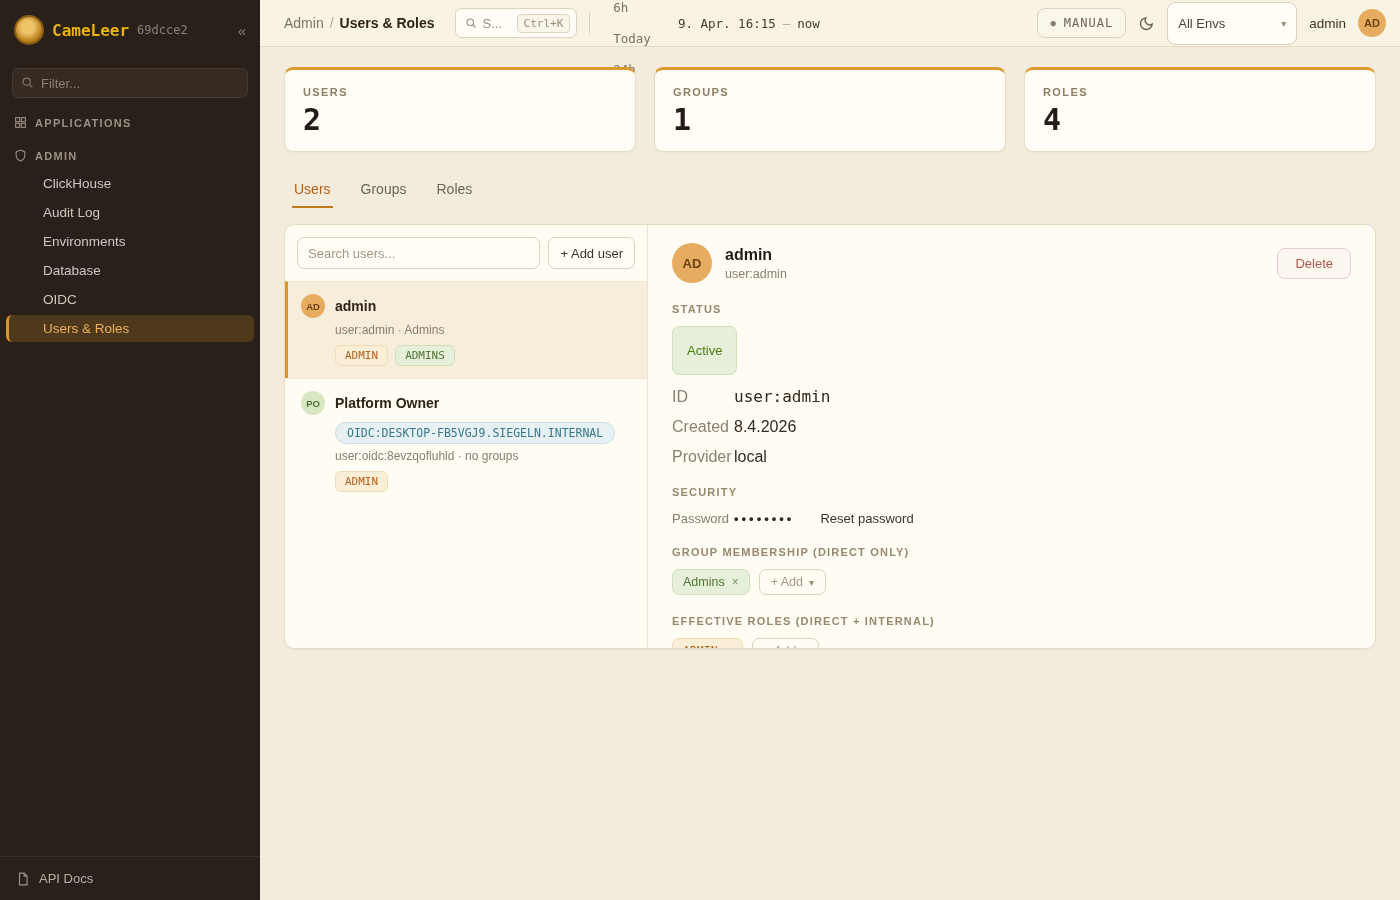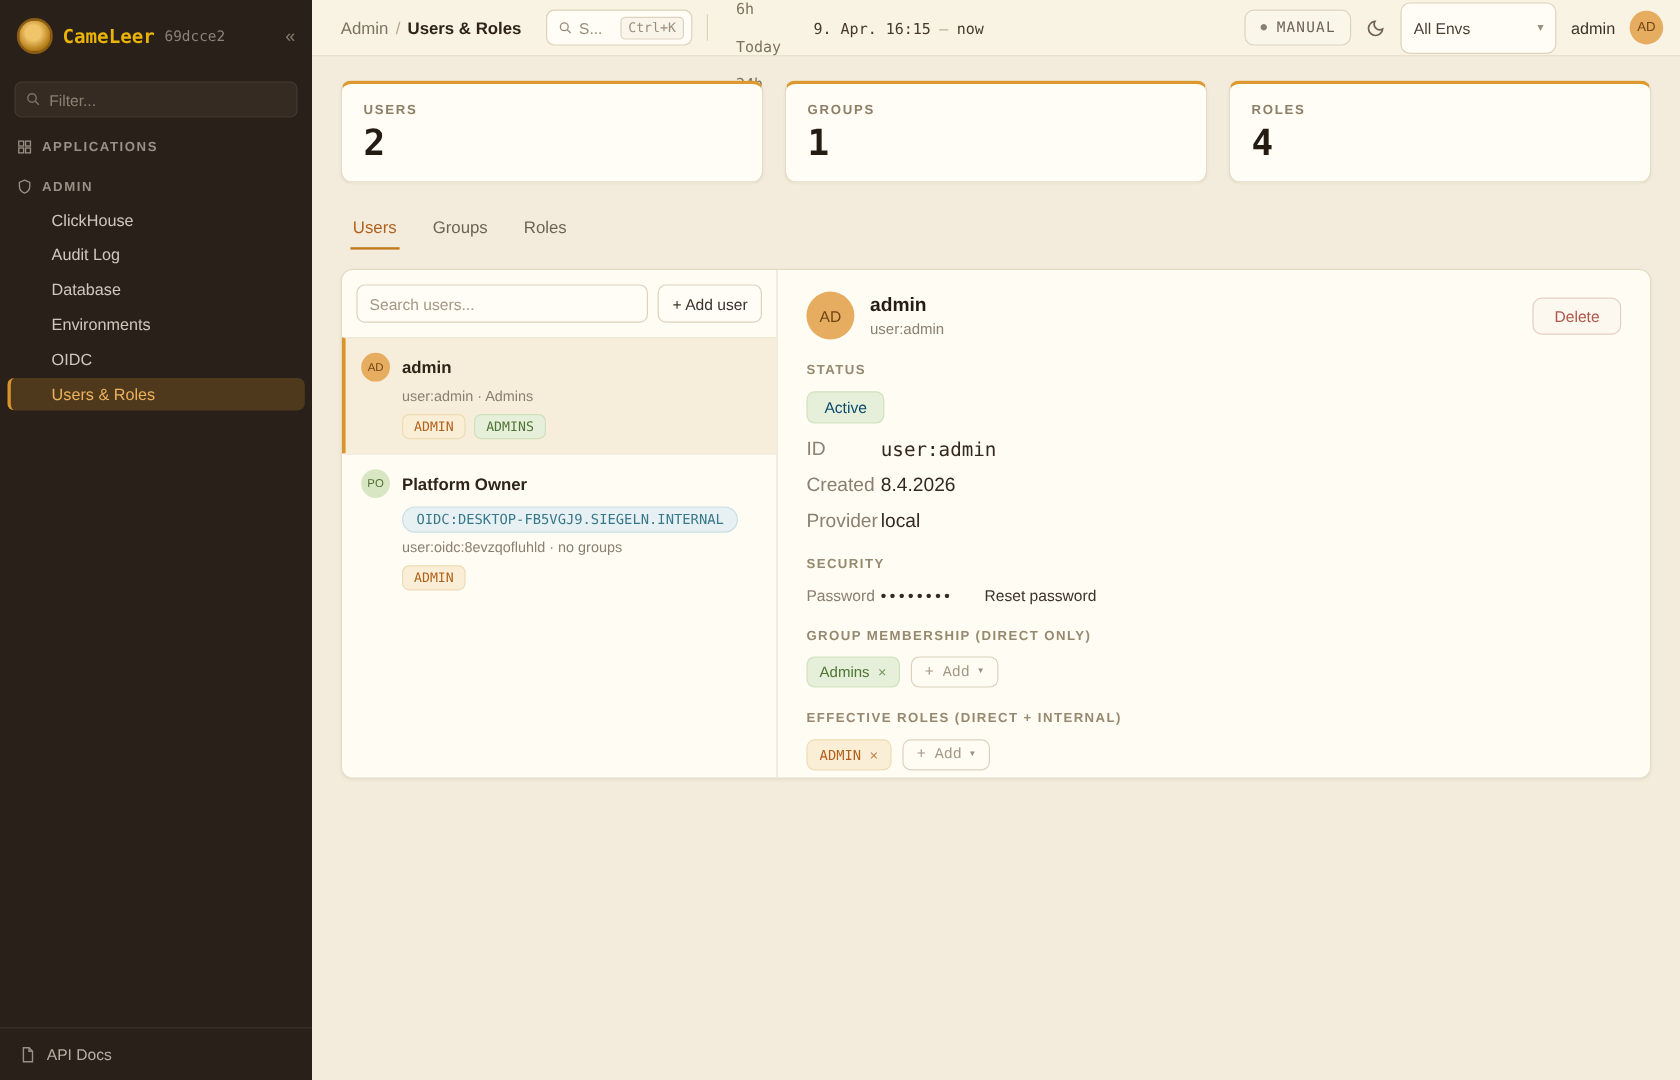--- a/index.html
+++ b/index.html
@@ -74,7 +74,7 @@
     color:#4a4034; cursor:pointer; }
   .chevron { color:#9a8e7a; font-size:10px; }
   .top-user { font-size:13.5px; color:#3d332a; }
-  .avatar { border-radius:50%; background:#e6ad61; color:#6e4312; font-weight:normal; display:flex;
+  .avatar { border-radius:50%; background:#e6ad61; color:#6e4312; font-weight:bold; display:flex;
     align-items:center; justify-content:center; }
   .avatar-top { width:28px; height:28px; font-size:11px; cursor:pointer; }
 

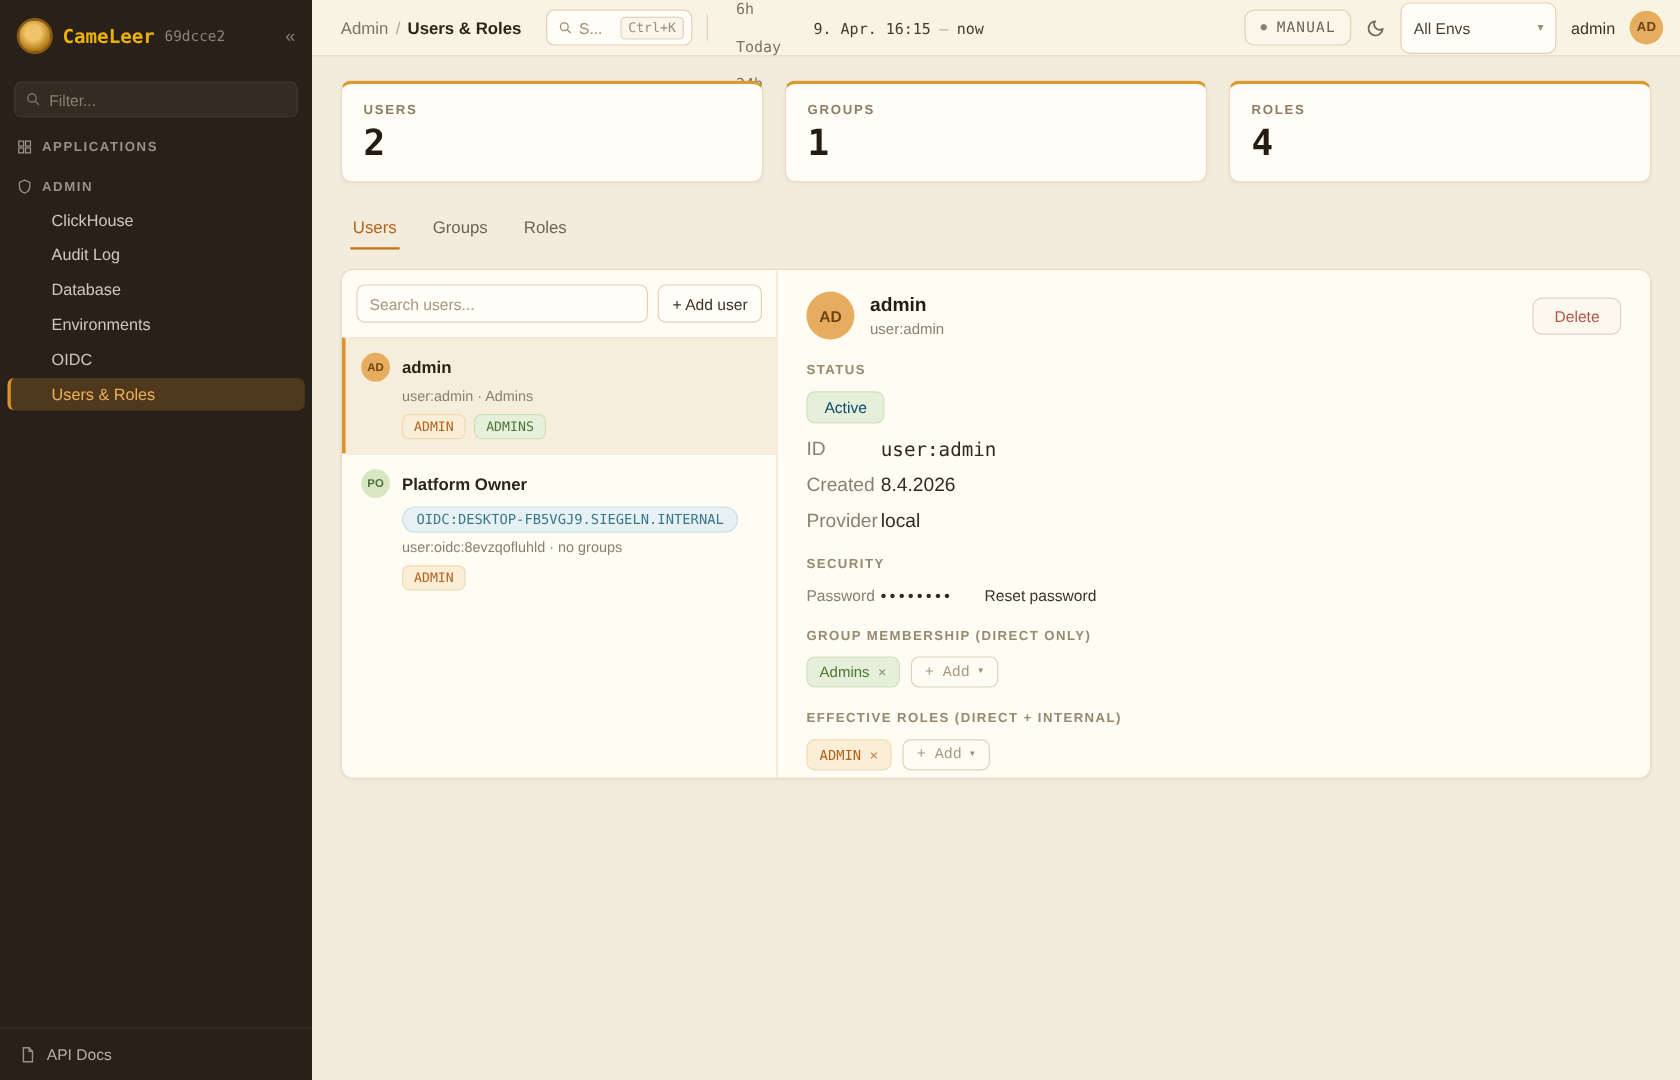--- a/index.html
+++ b/index.html
@@ -181,8 +181,8 @@
   <nav class="sb-items">
     <div class="sb-item">ClickHouse</div>
     <div class="sb-item">Audit Log</div>
+    <div class="sb-item">Environments</div>
     <div class="sb-item">Database</div>
-    <div class="sb-item">Environments</div>
     <div class="sb-item">OIDC</div>
     <div class="sb-item active">Users &amp; Roles</div>
   </nav>

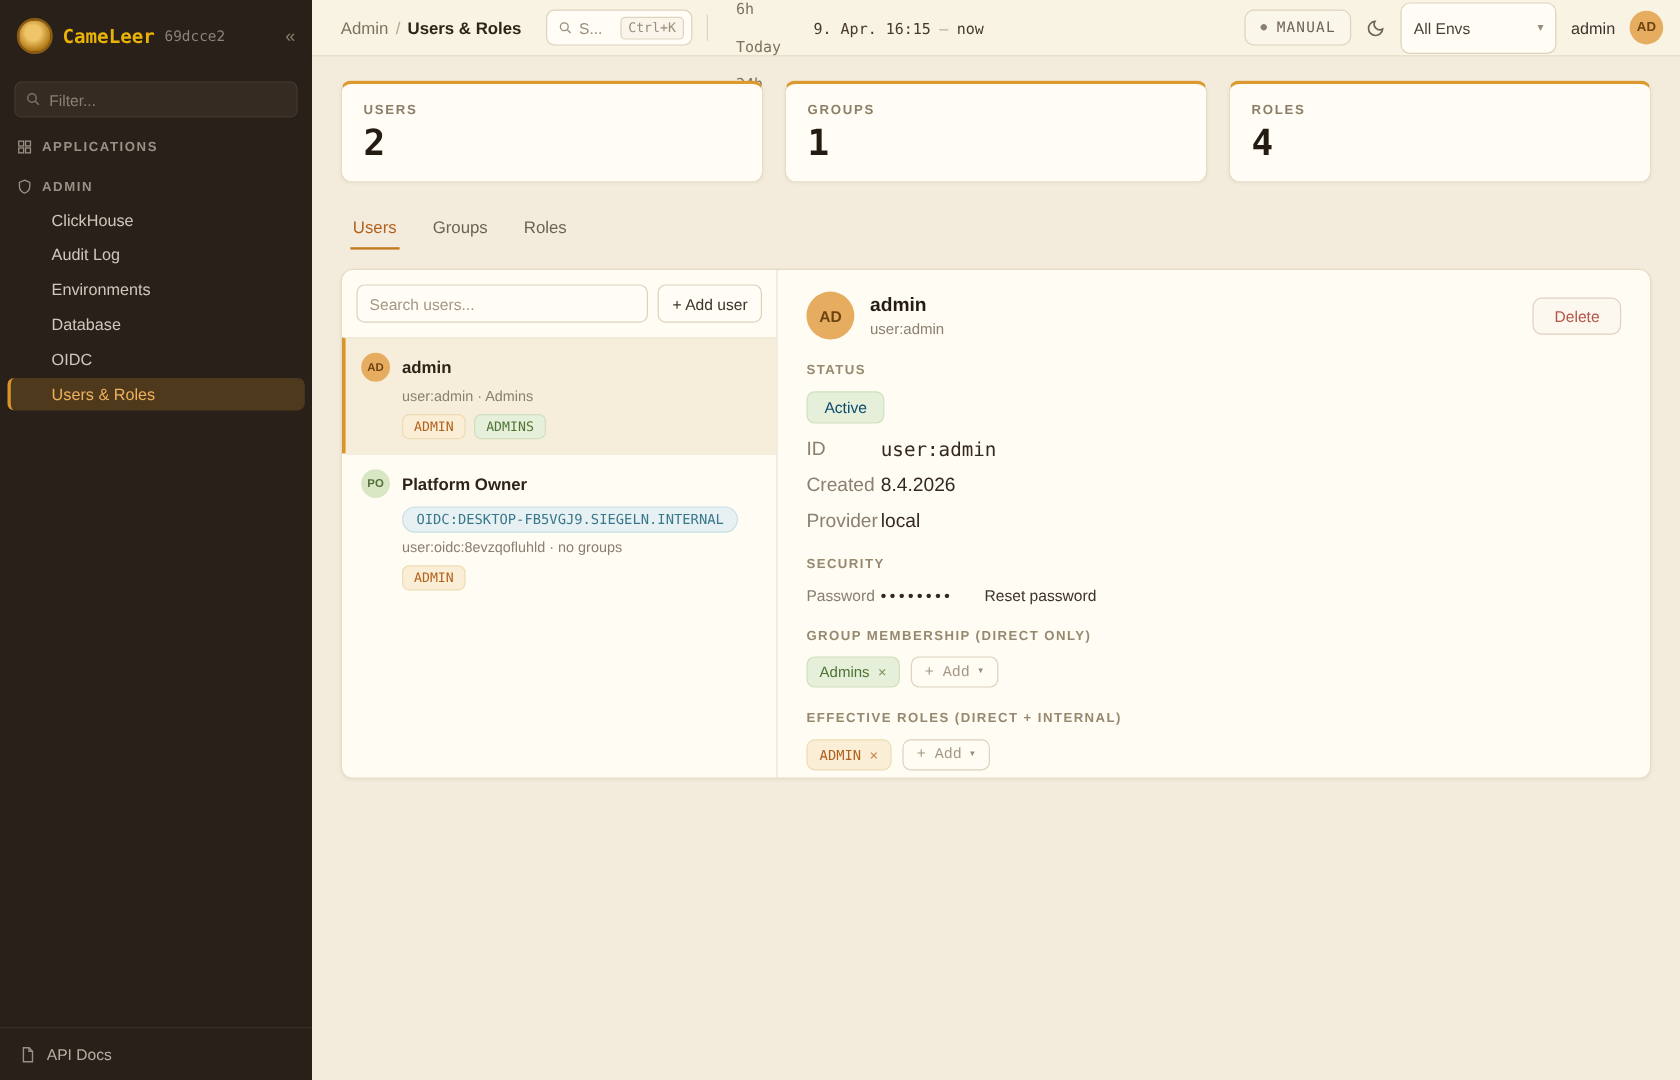--- a/index.html
+++ b/index.html
@@ -126,7 +126,7 @@
     border-radius:8px; padding:7px 17px; font-size:13px; cursor:pointer; font-family:"Liberation Sans",sans-serif; }
   .sec-heading { font-size:11px; letter-spacing:1.2px; color:#97896f; font-weight:bold; margin-top:20px; }
   .status-badge { display:inline-block; margin-top:11px; background:#e5efd9; border:1px solid #d0e0bd;
-    color:#0c4a6e; font-size:13px; padding:5px 14px; border-radius:7px; }
+    color:#4d7c0f; font-size:13px; padding:16px 14px; border-radius:7px; }
   .kv-row { display:flex; align-items:center; margin-top:12px; font-size:16px; }
   .kv-label { width:62px; color:#8a8070; flex-shrink:0; }
   .kv-value { color:#33291e; }

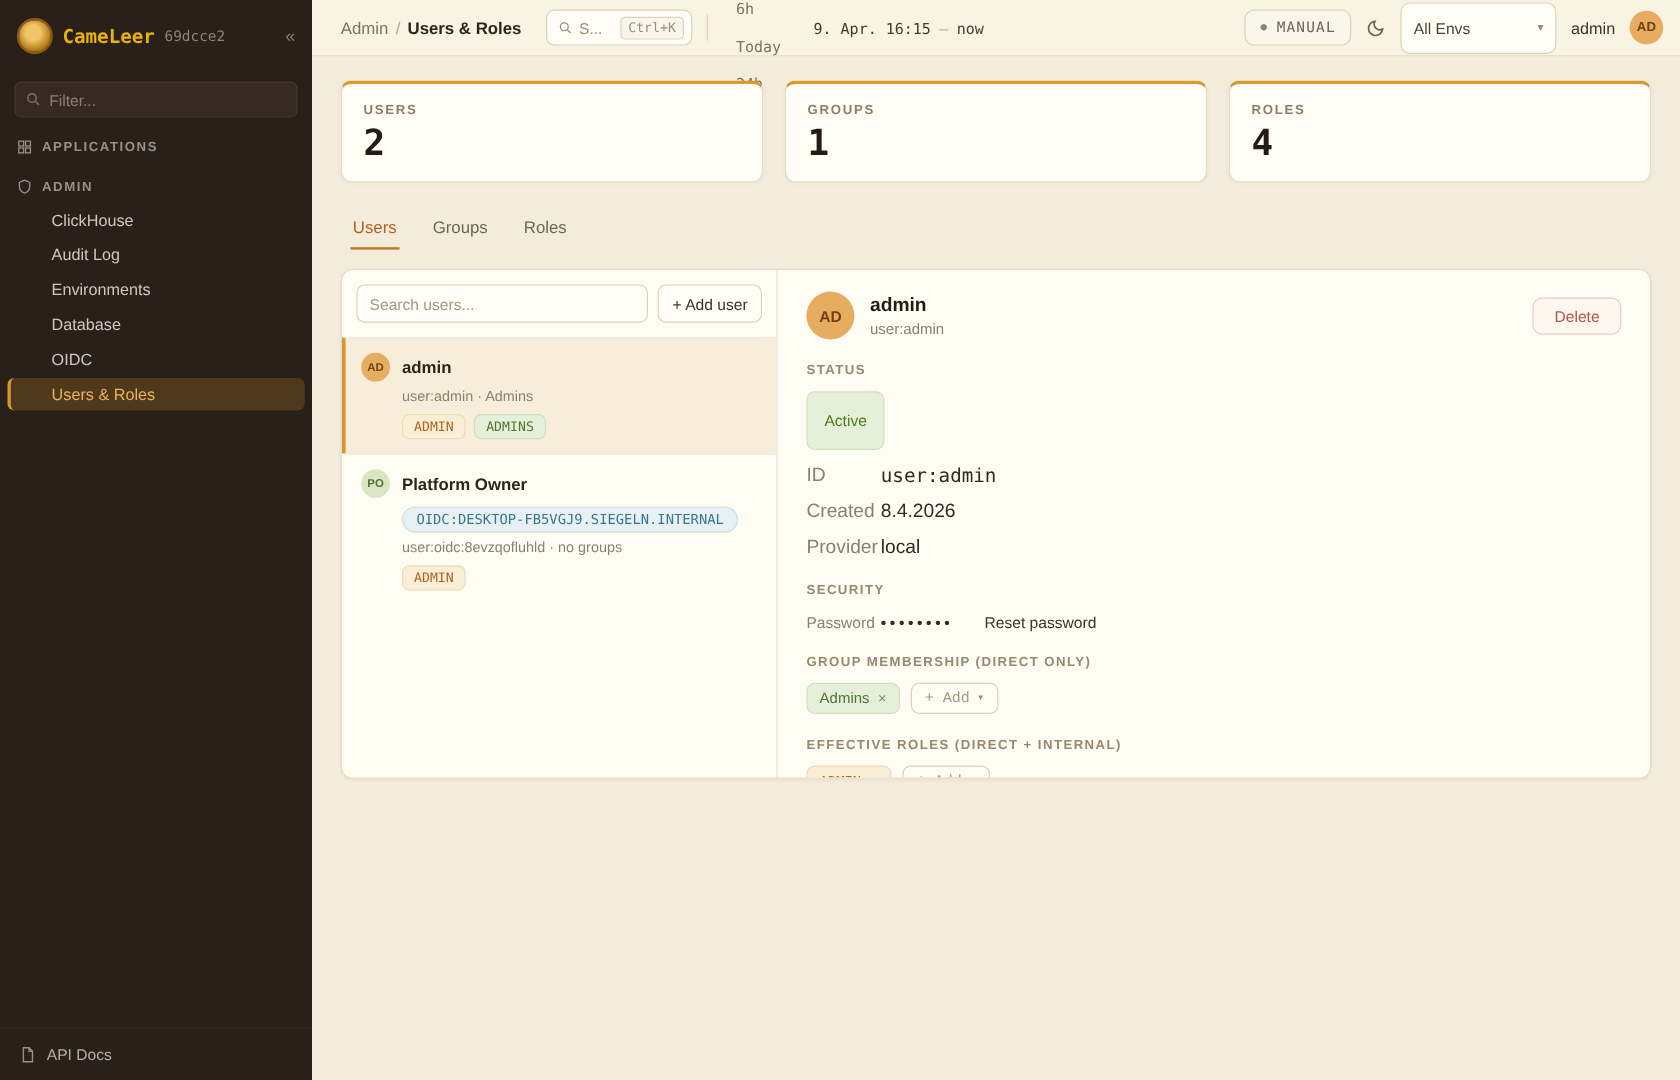--- a/index.html
+++ b/index.html
@@ -140,7 +140,7 @@
     color:#b2611d; font-family:"DejaVu Sans Mono",monospace; font-size:11.5px; padding:5px 10px; border-radius:7px; }
   .chip-x { cursor:pointer; opacity:0.75; font-size:12px; }
   .add-btn { display:inline-flex; align-items:center; gap:6px; border:1px solid #dcd2bd; background:transparent;
-    color:#a49884; font-size:12.5px; padding:5px 11px; border-radius:7px; cursor:pointer; font-family:Liberation Mono, monospace; }
+    color:#a49884; font-size:12.5px; padding:5px 11px; border-radius:7px; cursor:pointer; font-family:Liberation Sans, sans-serif; }
 </style>
 </head>
 <body>

